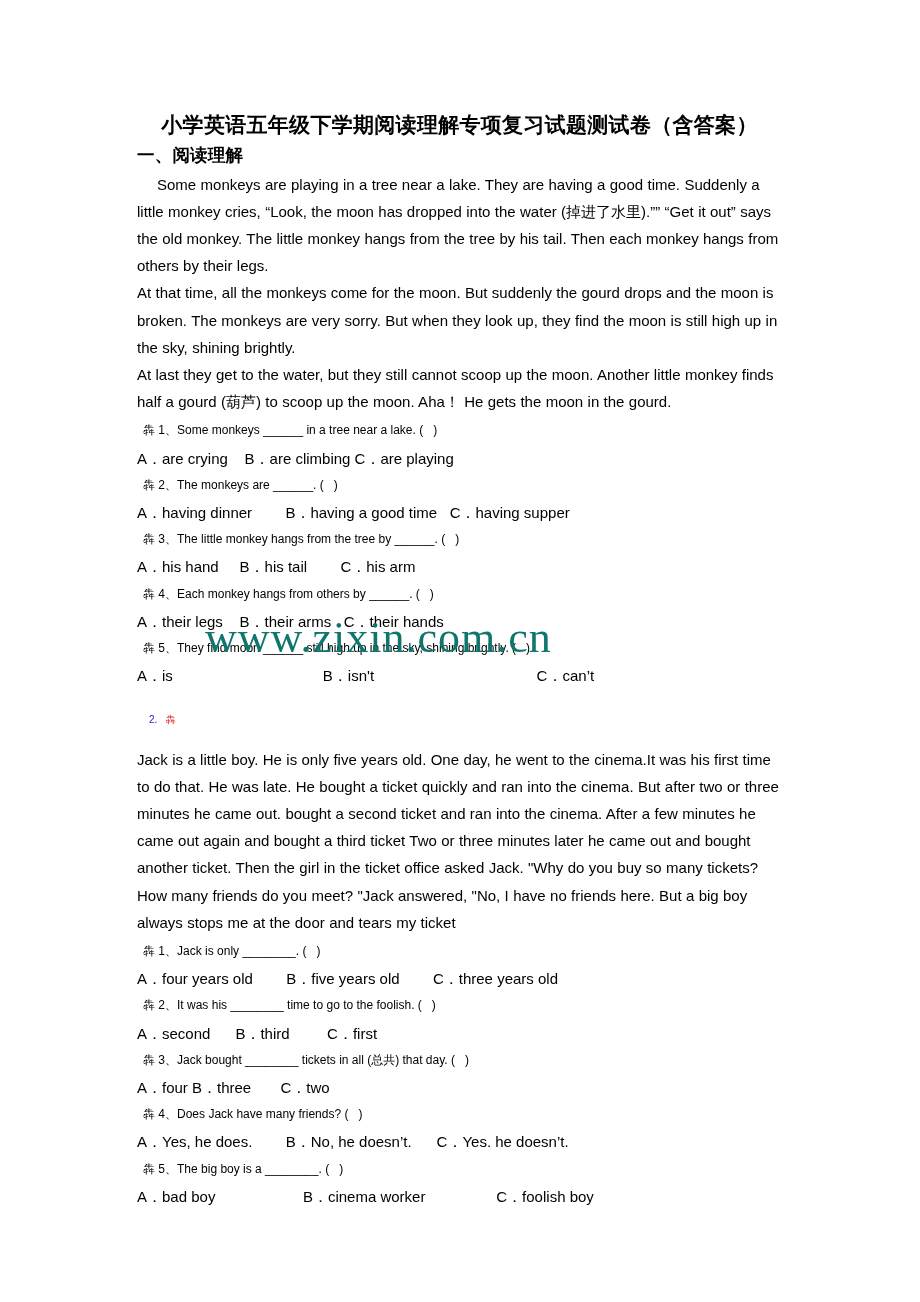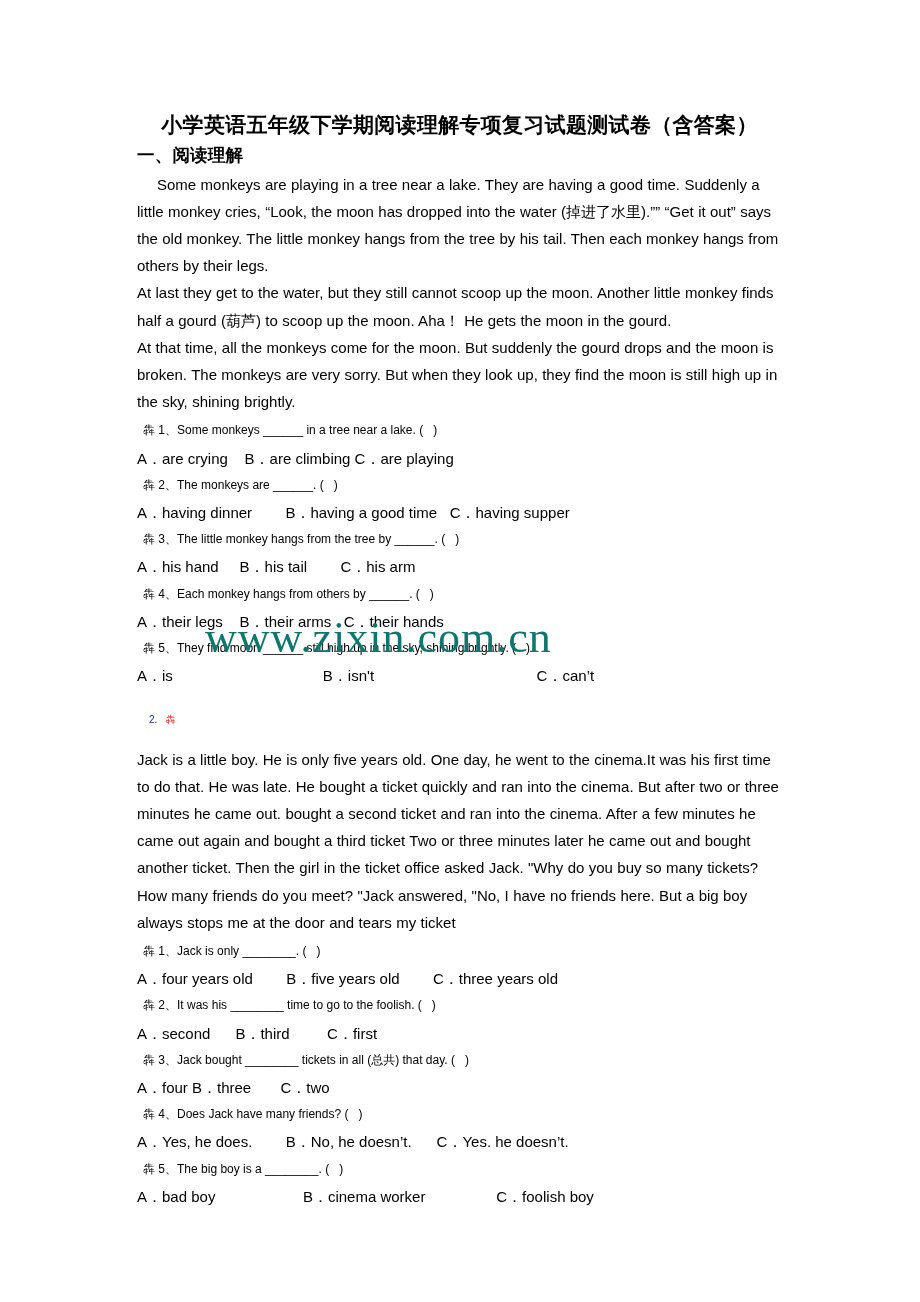--- a/index.html
+++ b/index.html
@@ -111,8 +111,8 @@
     <div class="section-heading">一、阅读理解</div>
 
     <div class="passage indent">Some monkeys are playing in a tree near a lake. They are having a good time. Suddenly a little monkey cries, “Look, the moon has dropped into the water (掉进了水里).”” “Get it out” says the old monkey. The little monkey hangs from the tree by his tail. Then each monkey hangs from others by their legs.</div>
+    <div class="passage">At that time, all the monkeys come for the moon. But suddenly the gourd drops and the moon is broken. The monkeys are very sorry. But when they look up, they find the moon is still high up in the sky, shining brightly.</div>
     <div class="passage">At last they get to the water, but they still cannot scoop up the moon. Another little monkey finds half a gourd (葫芦) to scoop up the moon. Aha！ He gets the moon in the gourd.</div>
-    <div class="passage">At that time, all the monkeys come for the moon. But suddenly the gourd drops and the moon is broken. The monkeys are very sorry. But when they look up, they find the moon is still high up in the sky, shining brightly.</div>
 
     <div class="spacer-xs"></div>
 

